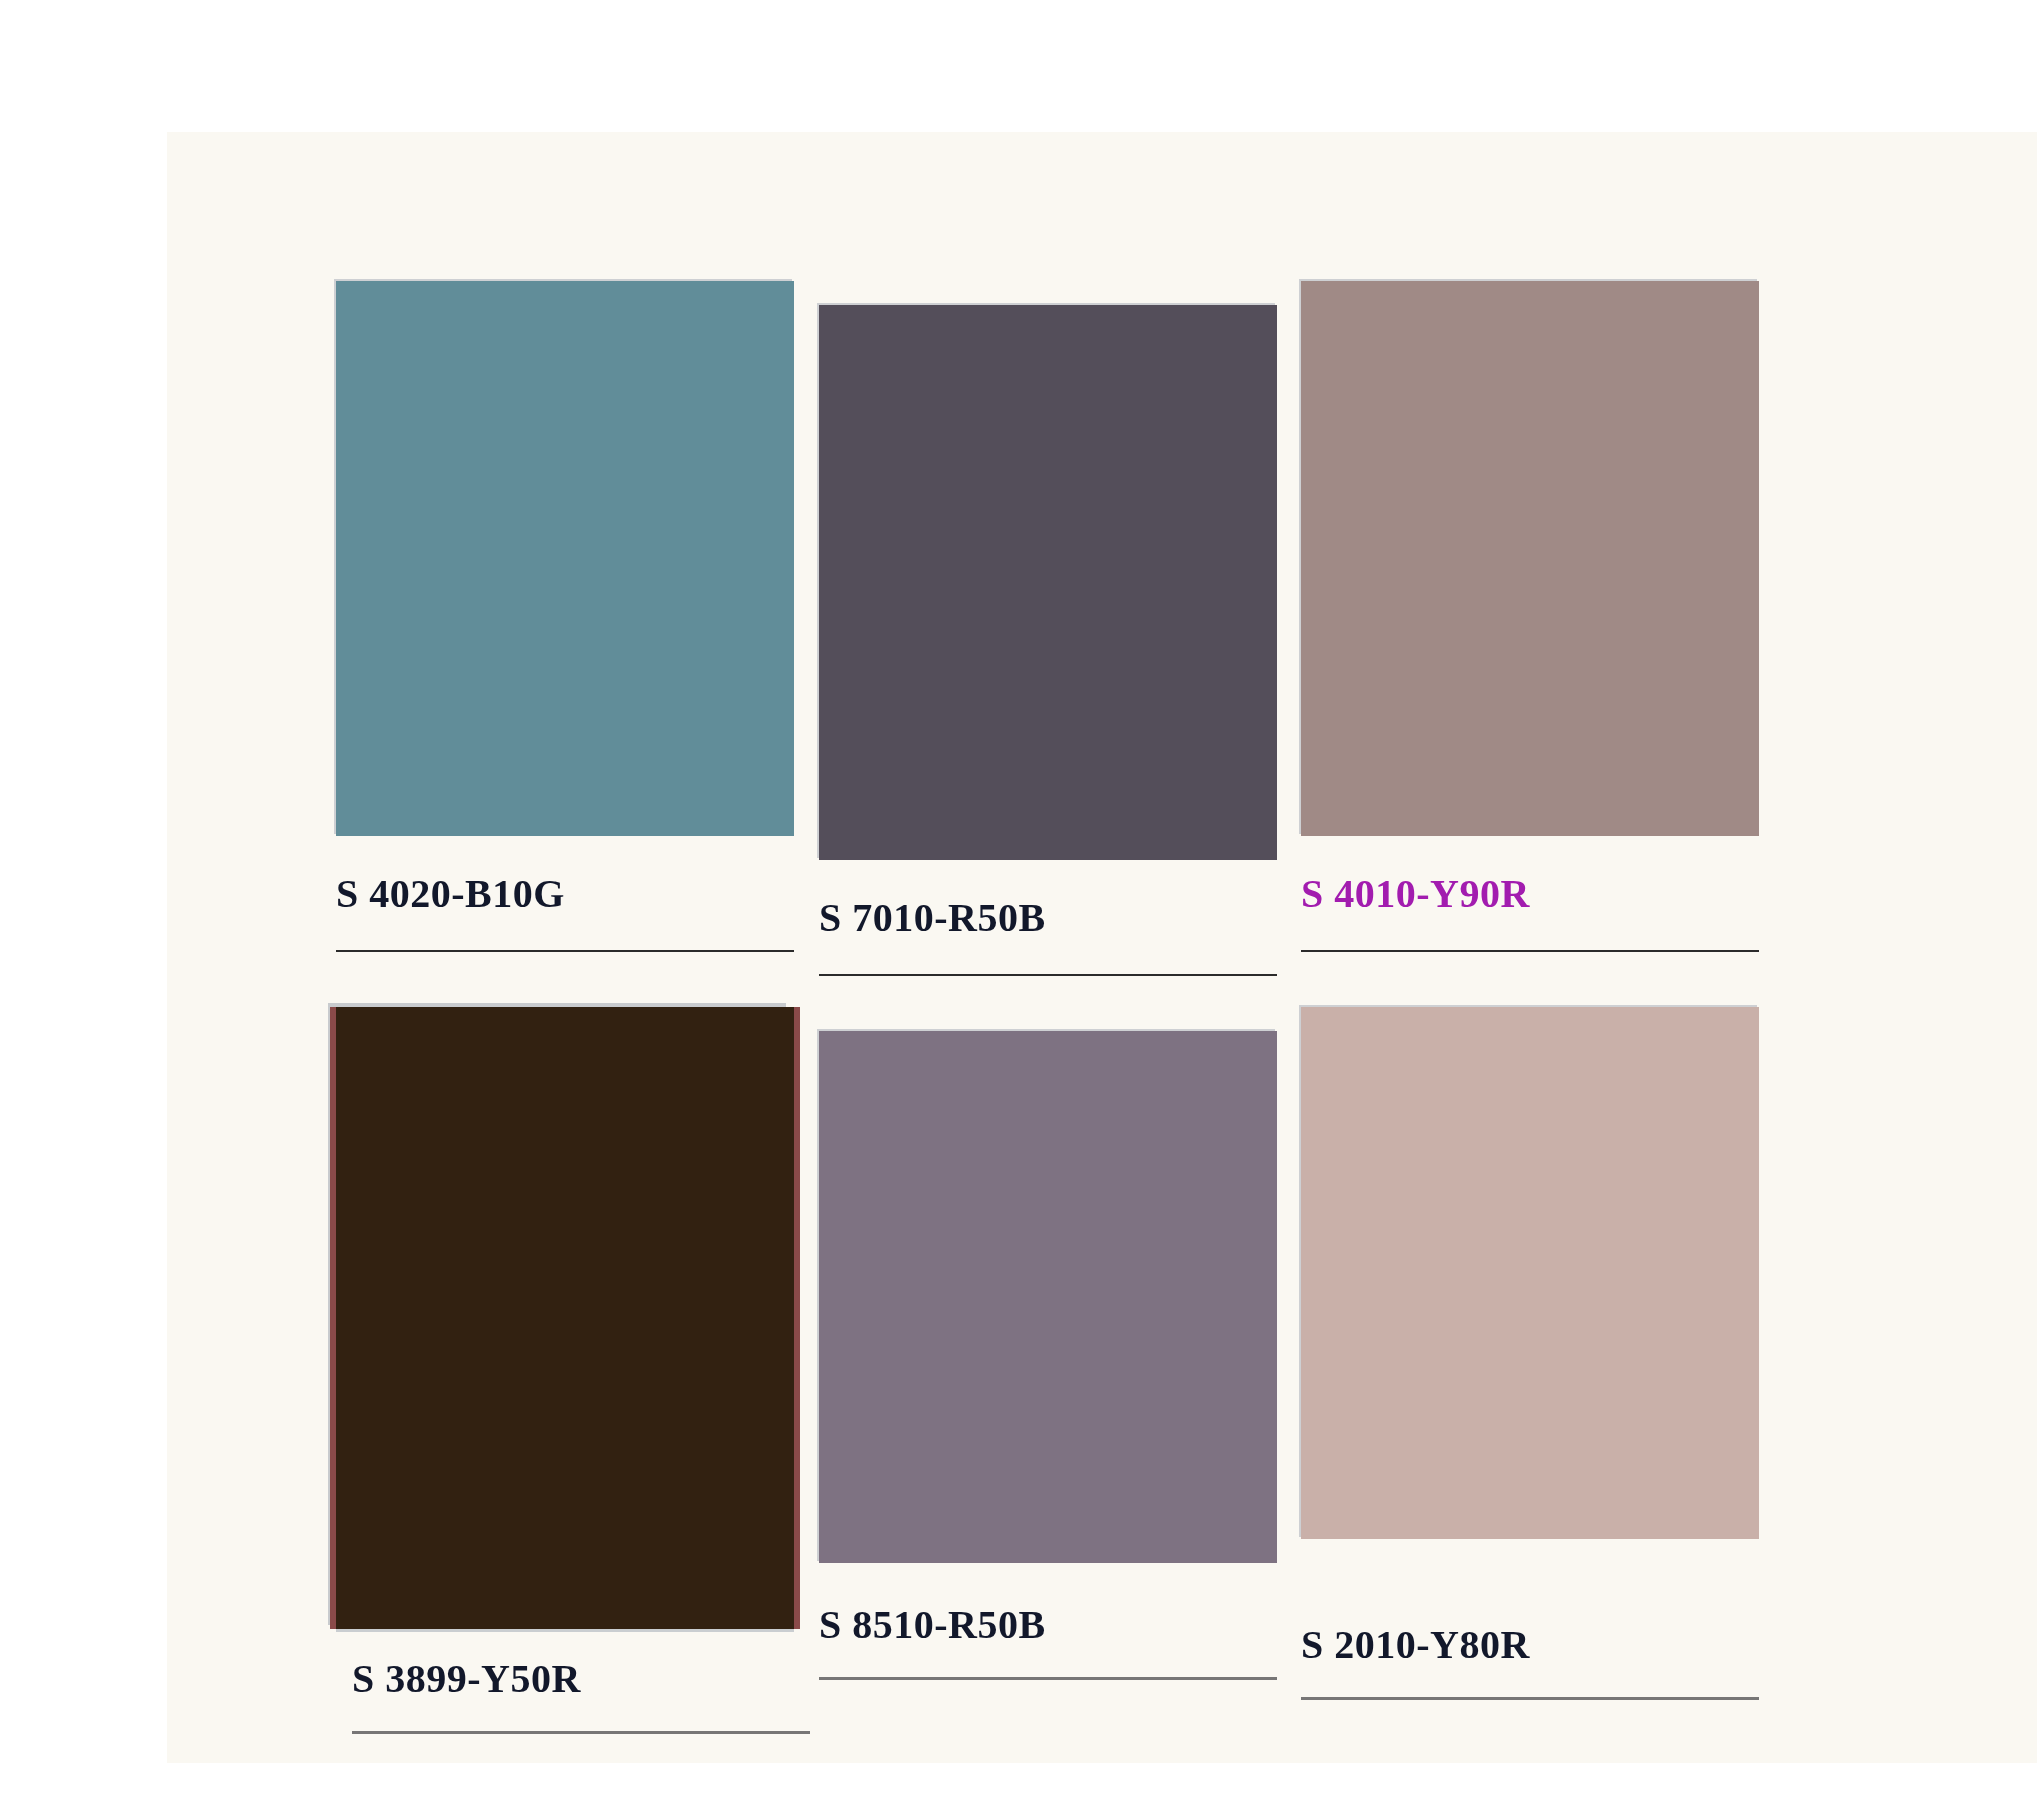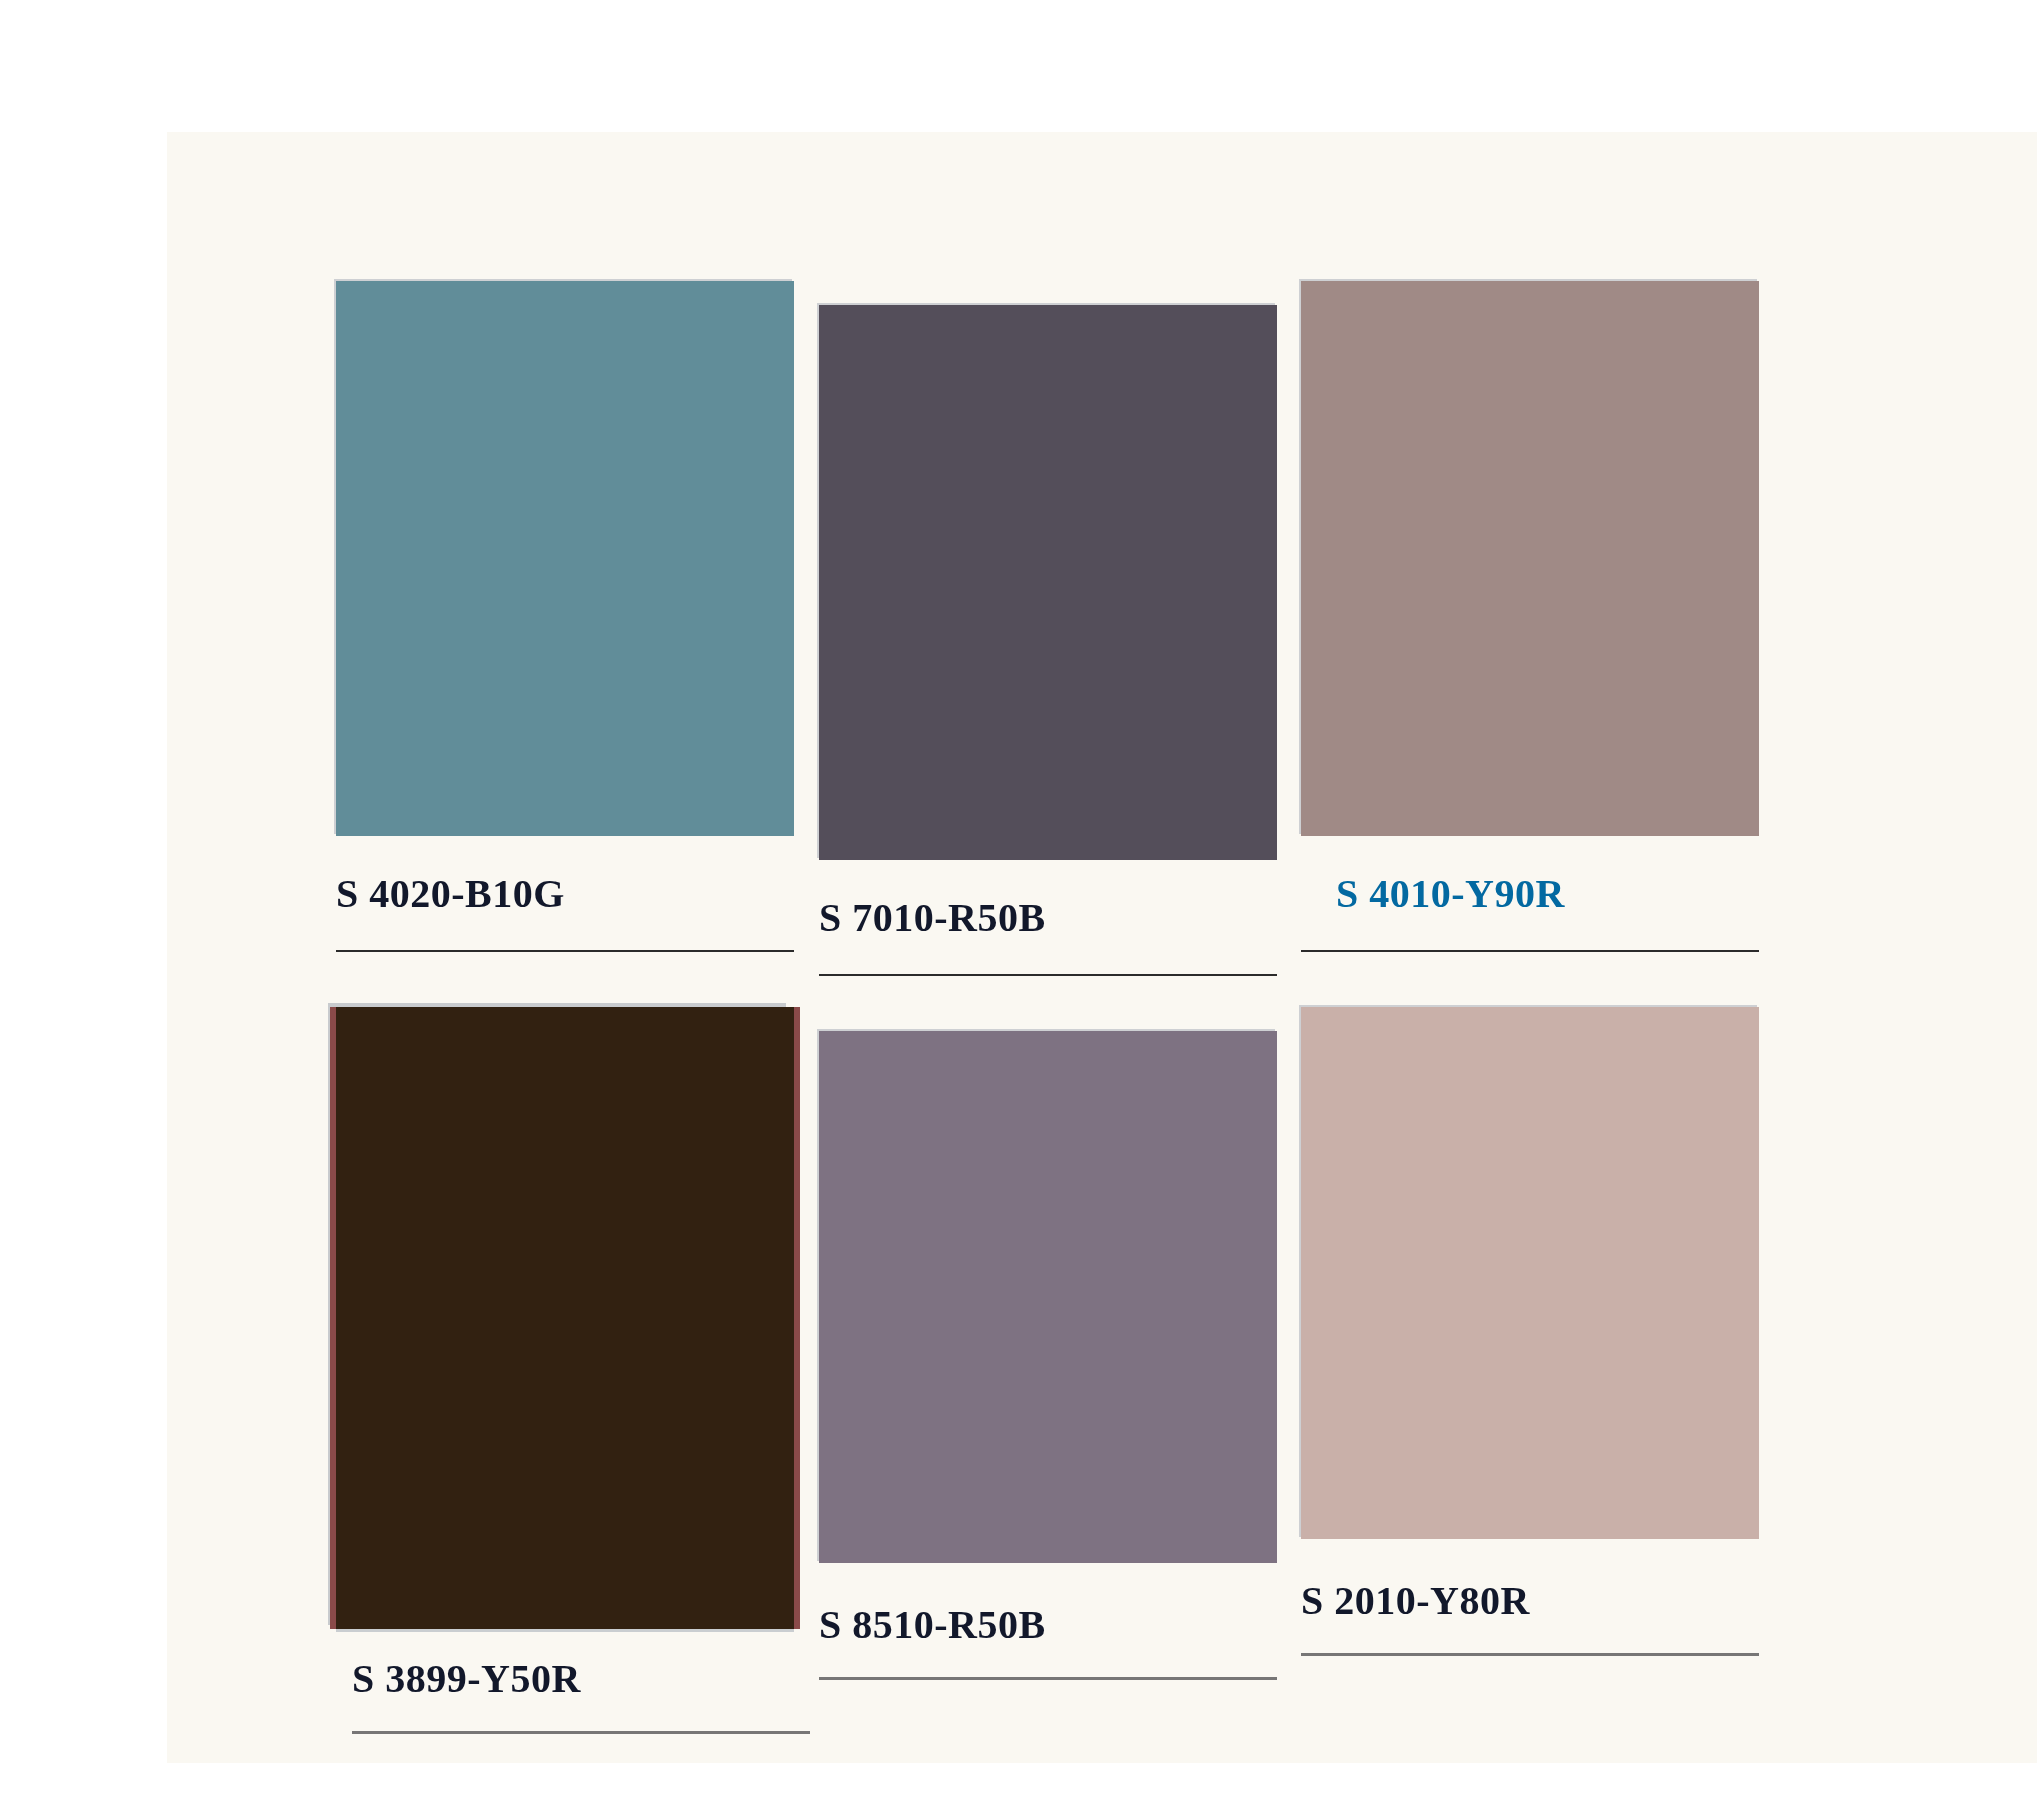--- a/index.html
+++ b/index.html
@@ -128,7 +128,7 @@
       <div class="cell row0 col2">
         <div class="swatch" style="background:#a08a86"></div>
         <div class="meta">
-          <div class="label" style="color: #0369a1; margin-left: 35px;">S 4010-Y90R</div>
+          <div class="label" style="color: #a21caf;">S 4010-Y90R</div>
           <div class="rule" style="background: rgb(43, 43, 43);"></div>
         </div>
       </div>

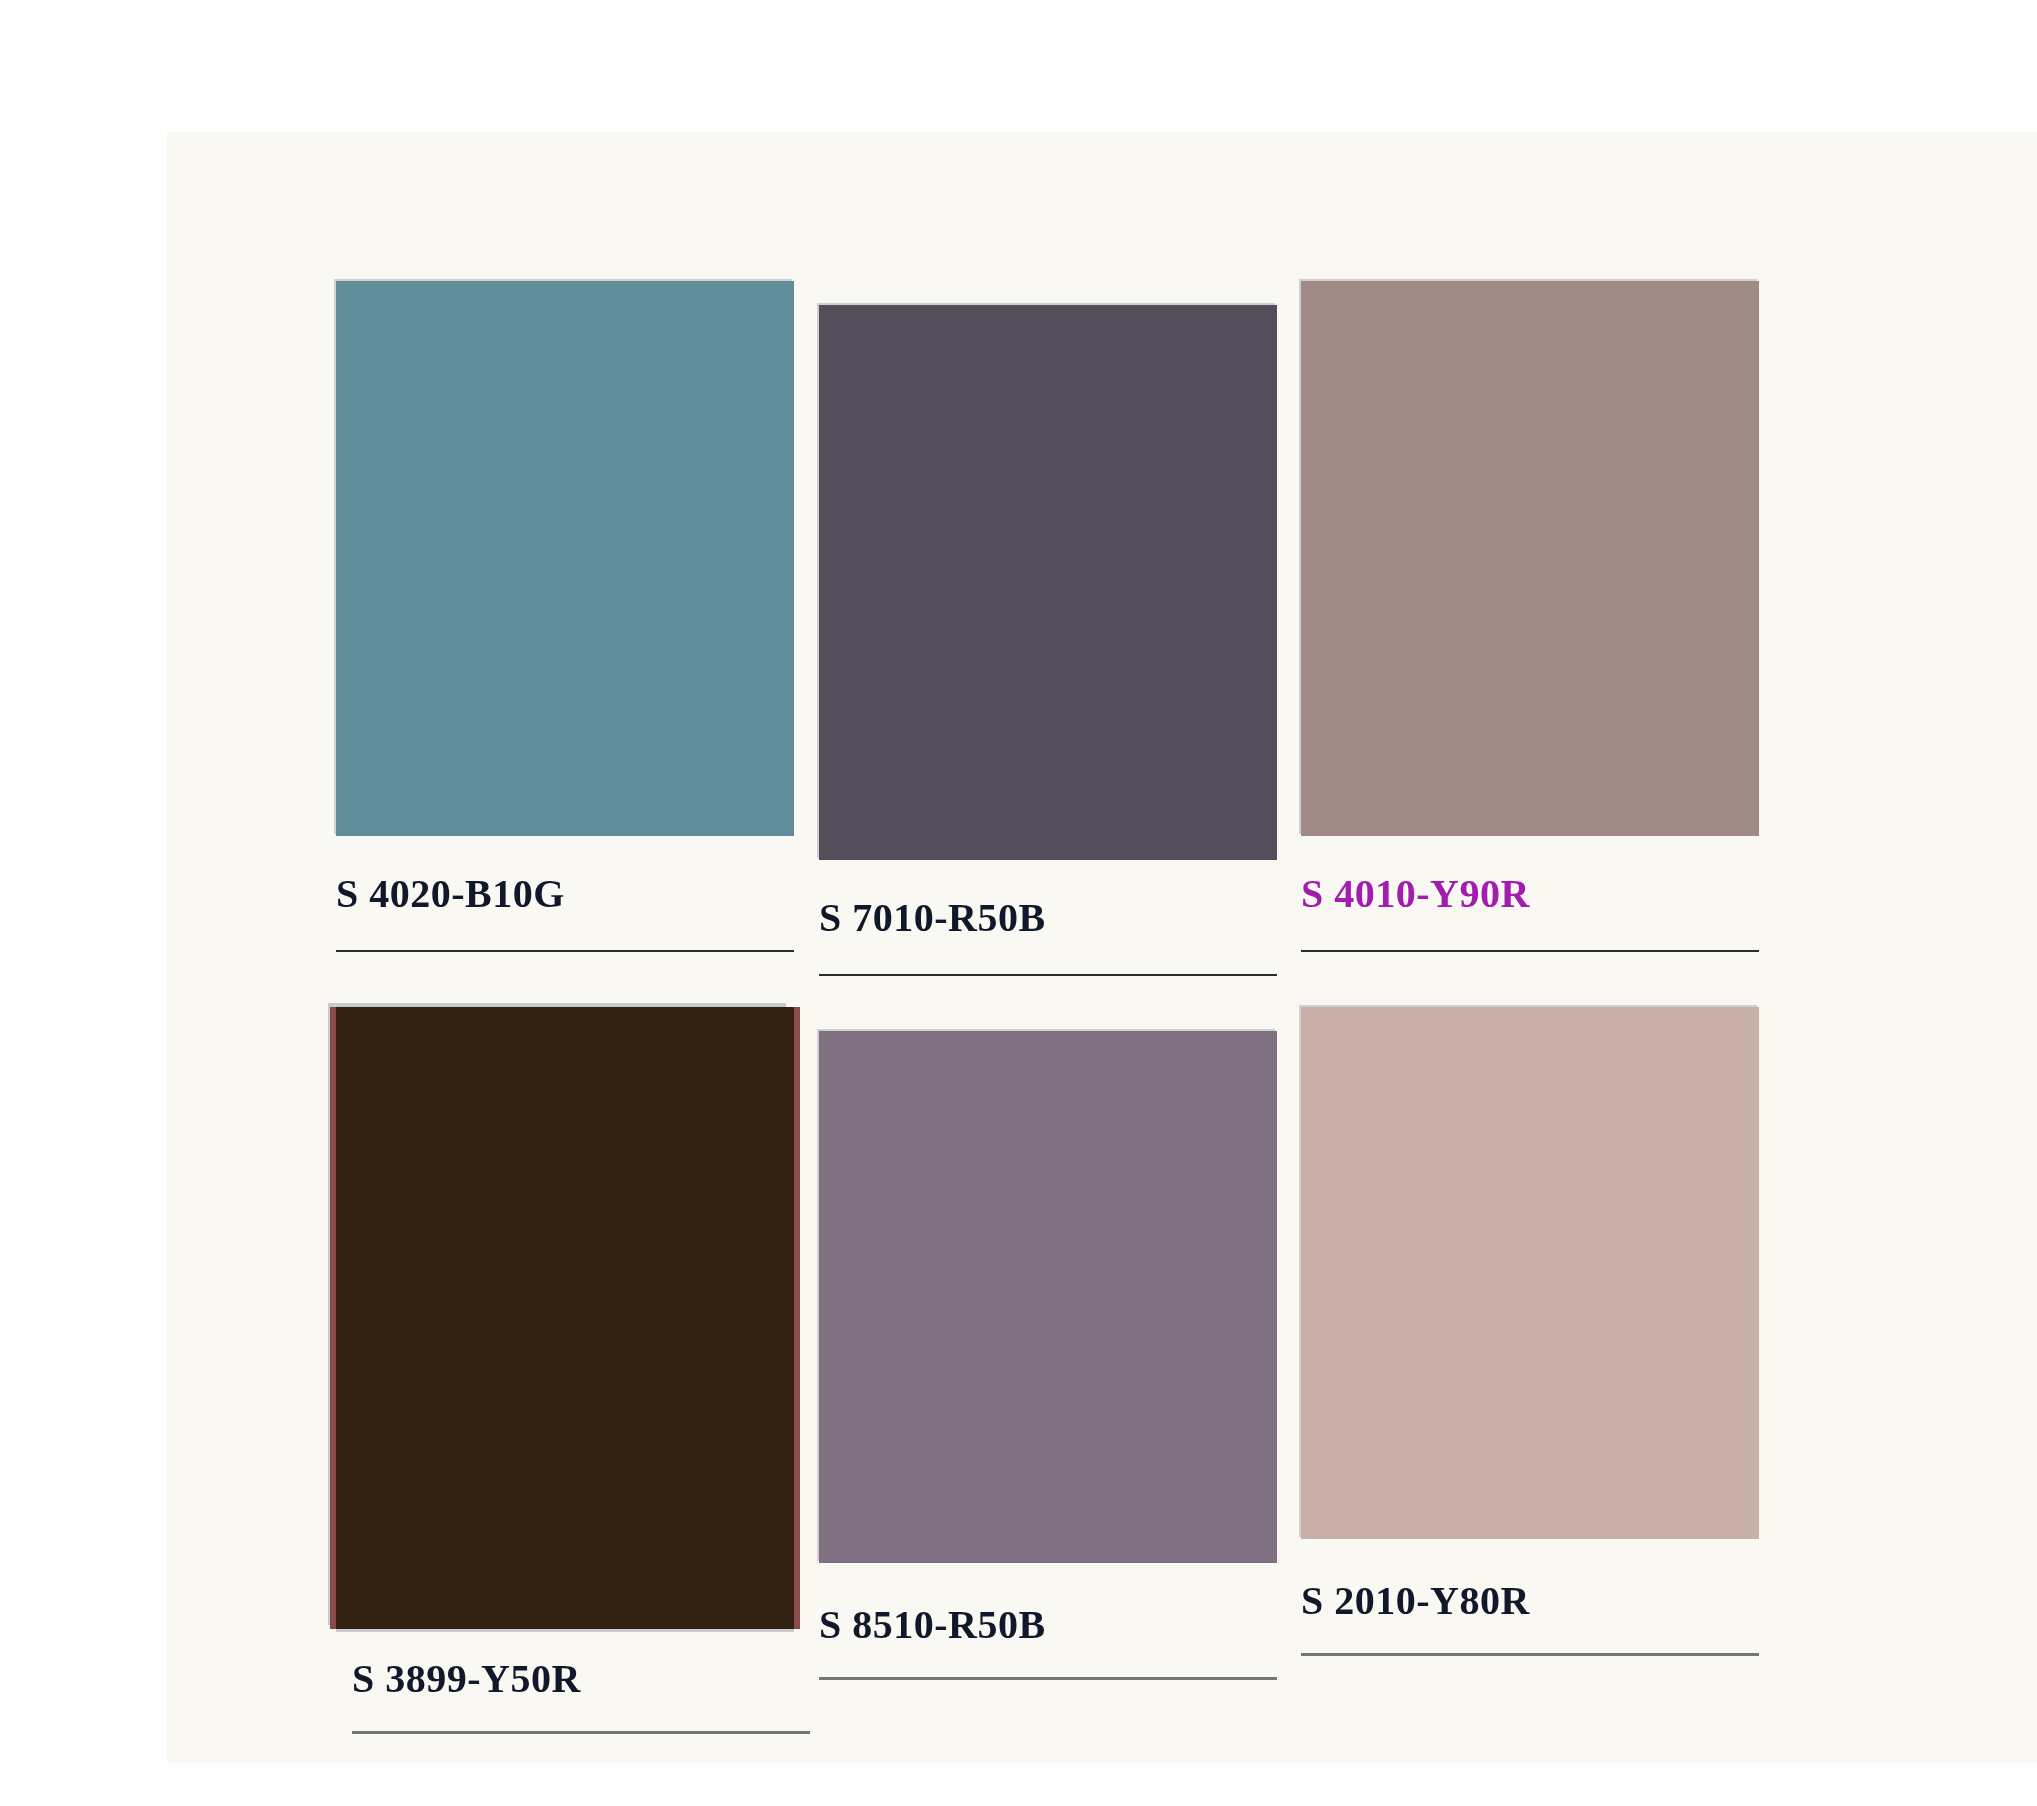--- a/index.html
+++ b/index.html
@@ -152,7 +152,7 @@
       <div class="cell row1 col2">
         <div class="swatch" style="background:#c9b0a9"></div>
         <div class="meta">
-          <div class="label" style="color: rgb(18, 24, 43);">S 2010-Y80R</div>
+          <div class="label" style="color: rgb(18, 24, 43); margin-top: 44px;">S 2010-Y80R</div>
           <div class="rule" style="background: rgb(119, 118, 118);"></div>
         </div>
       </div>

